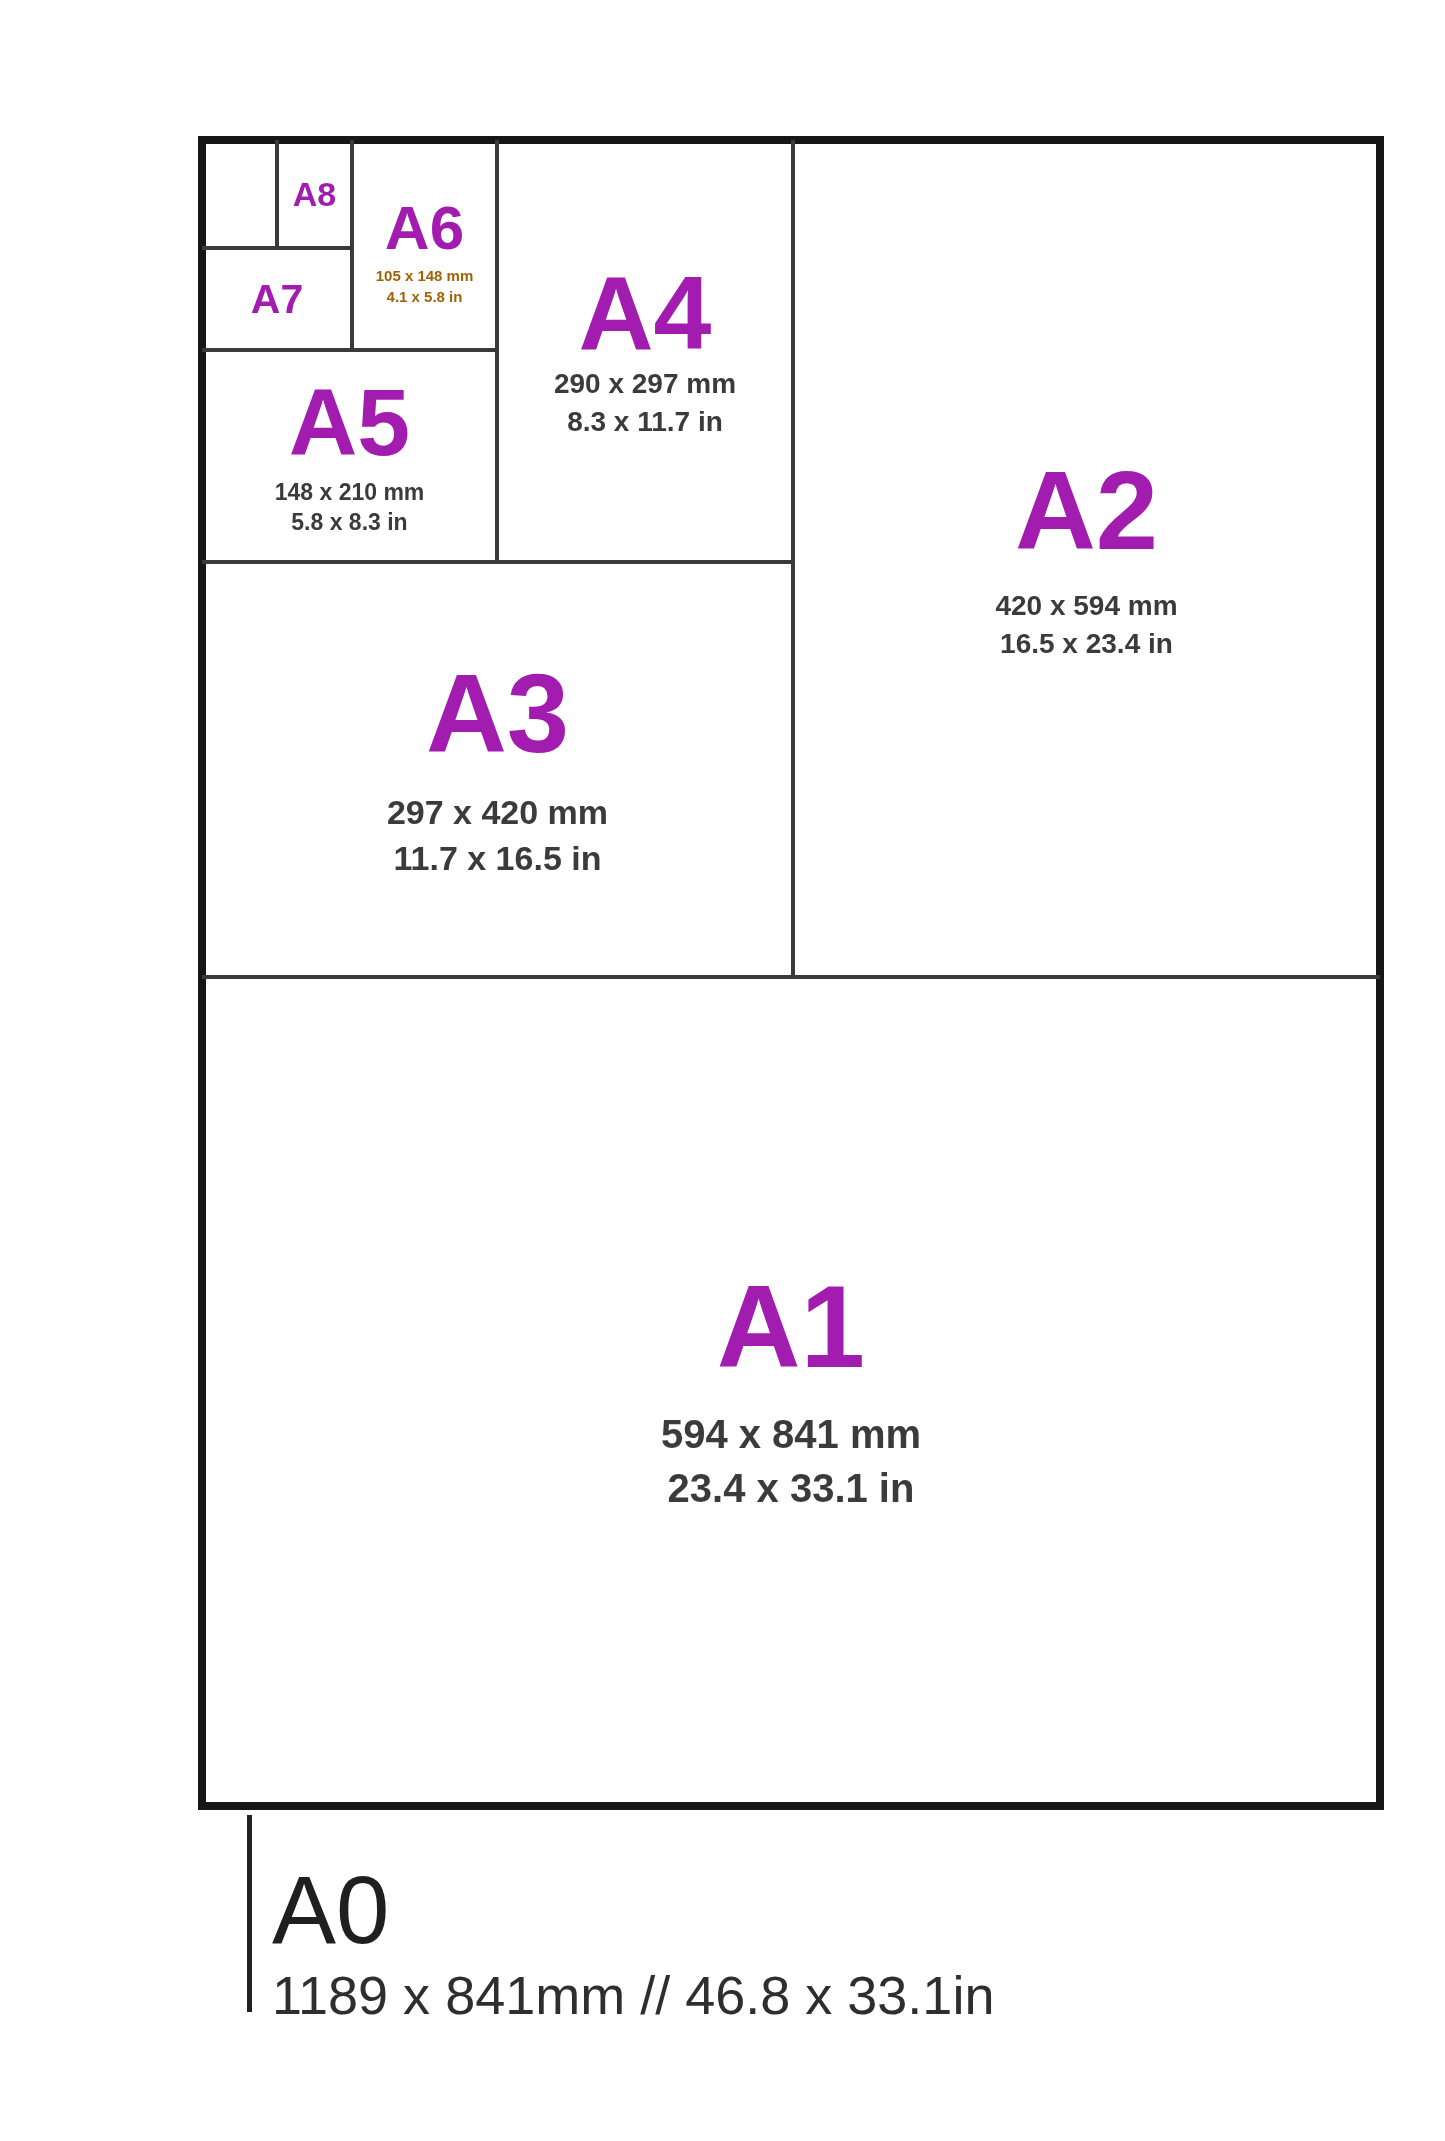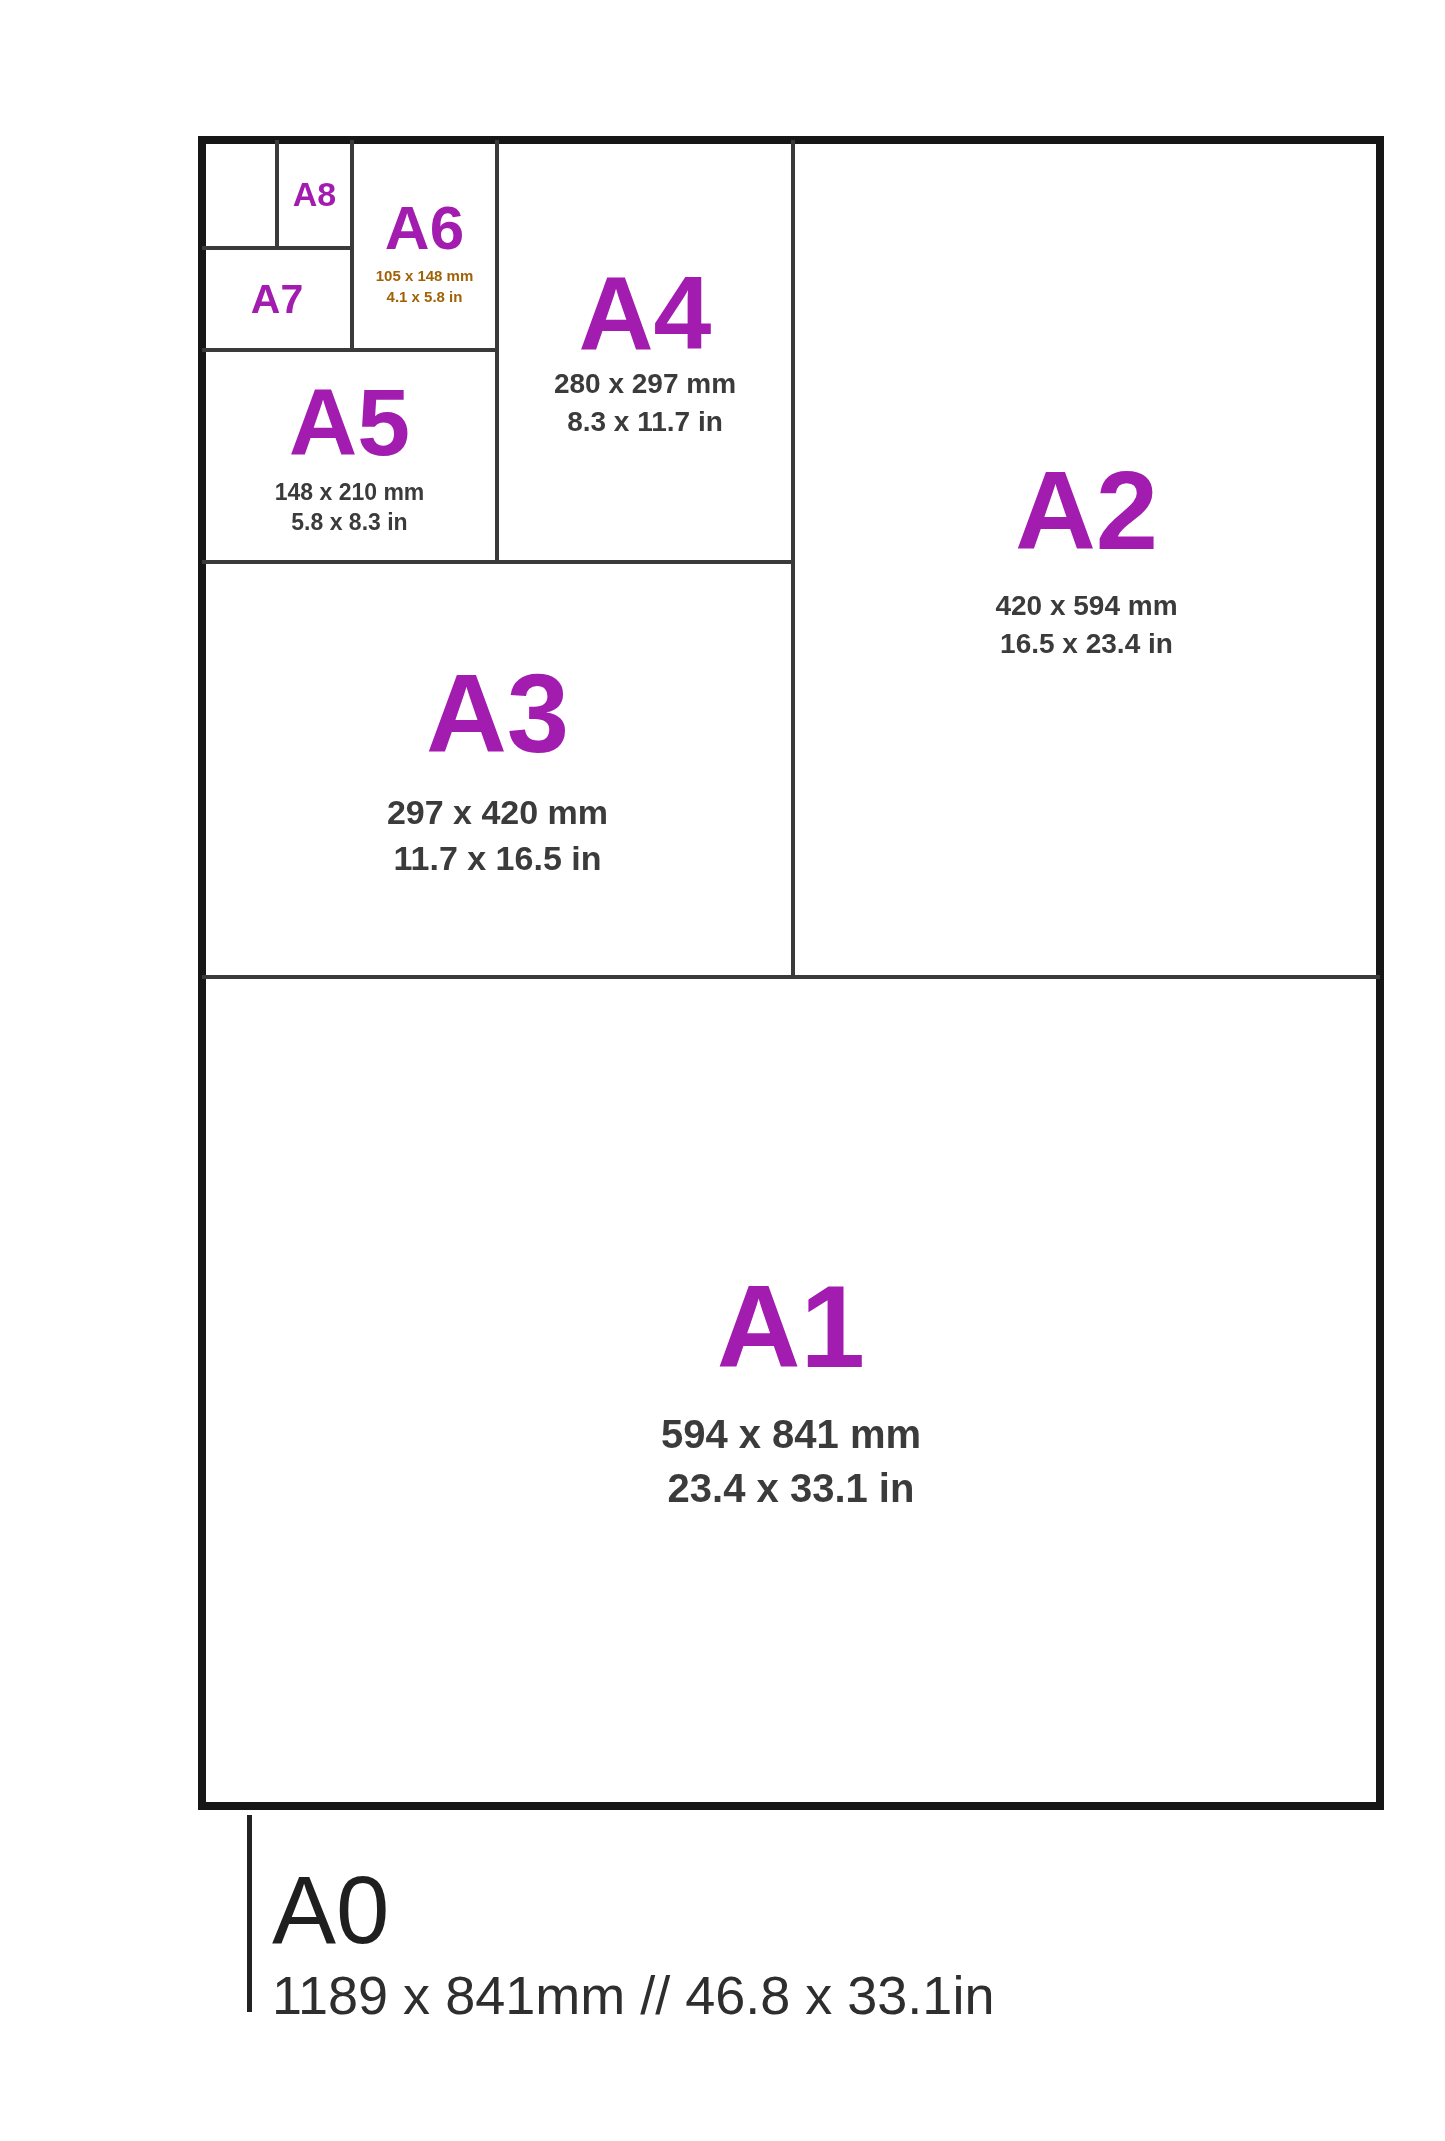--- a/index.html
+++ b/index.html
@@ -149,7 +149,7 @@
   <div class="cell cell-a4">
     <div class="label">A4</div>
     <div class="dims">
-      <div>280 x 297 mm</div>
+      <div>290 x 297 mm</div>
       <div>8.3 x 11.7 in</div>
     </div>
   </div>

